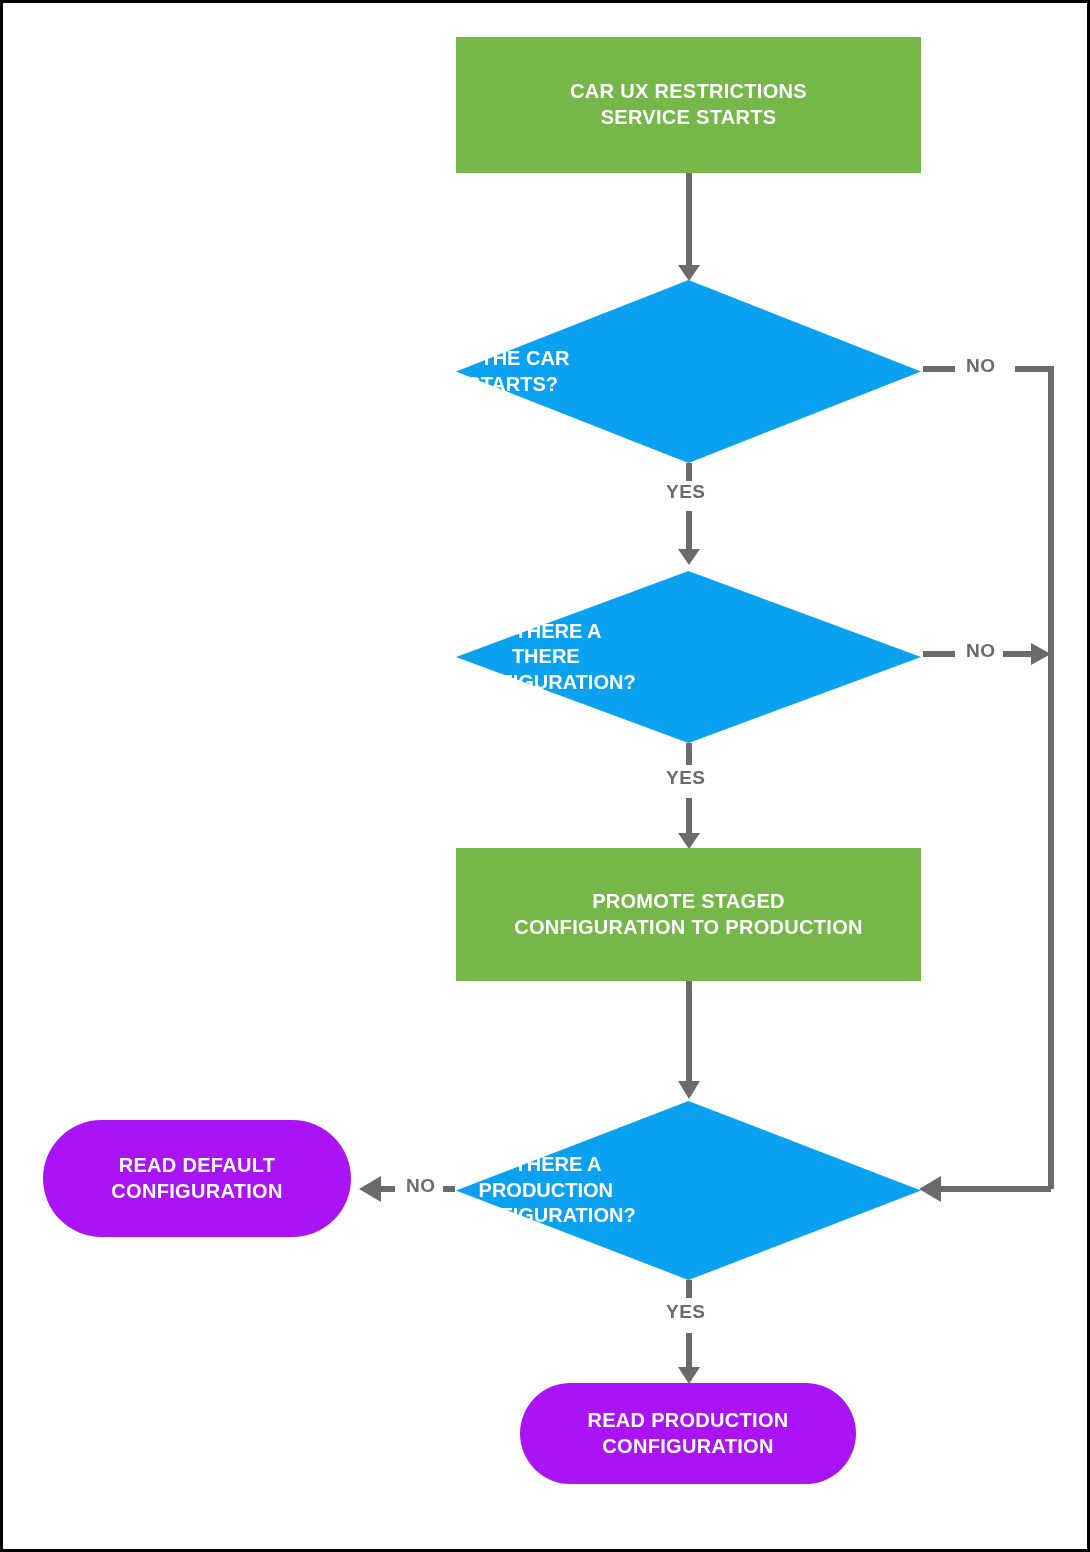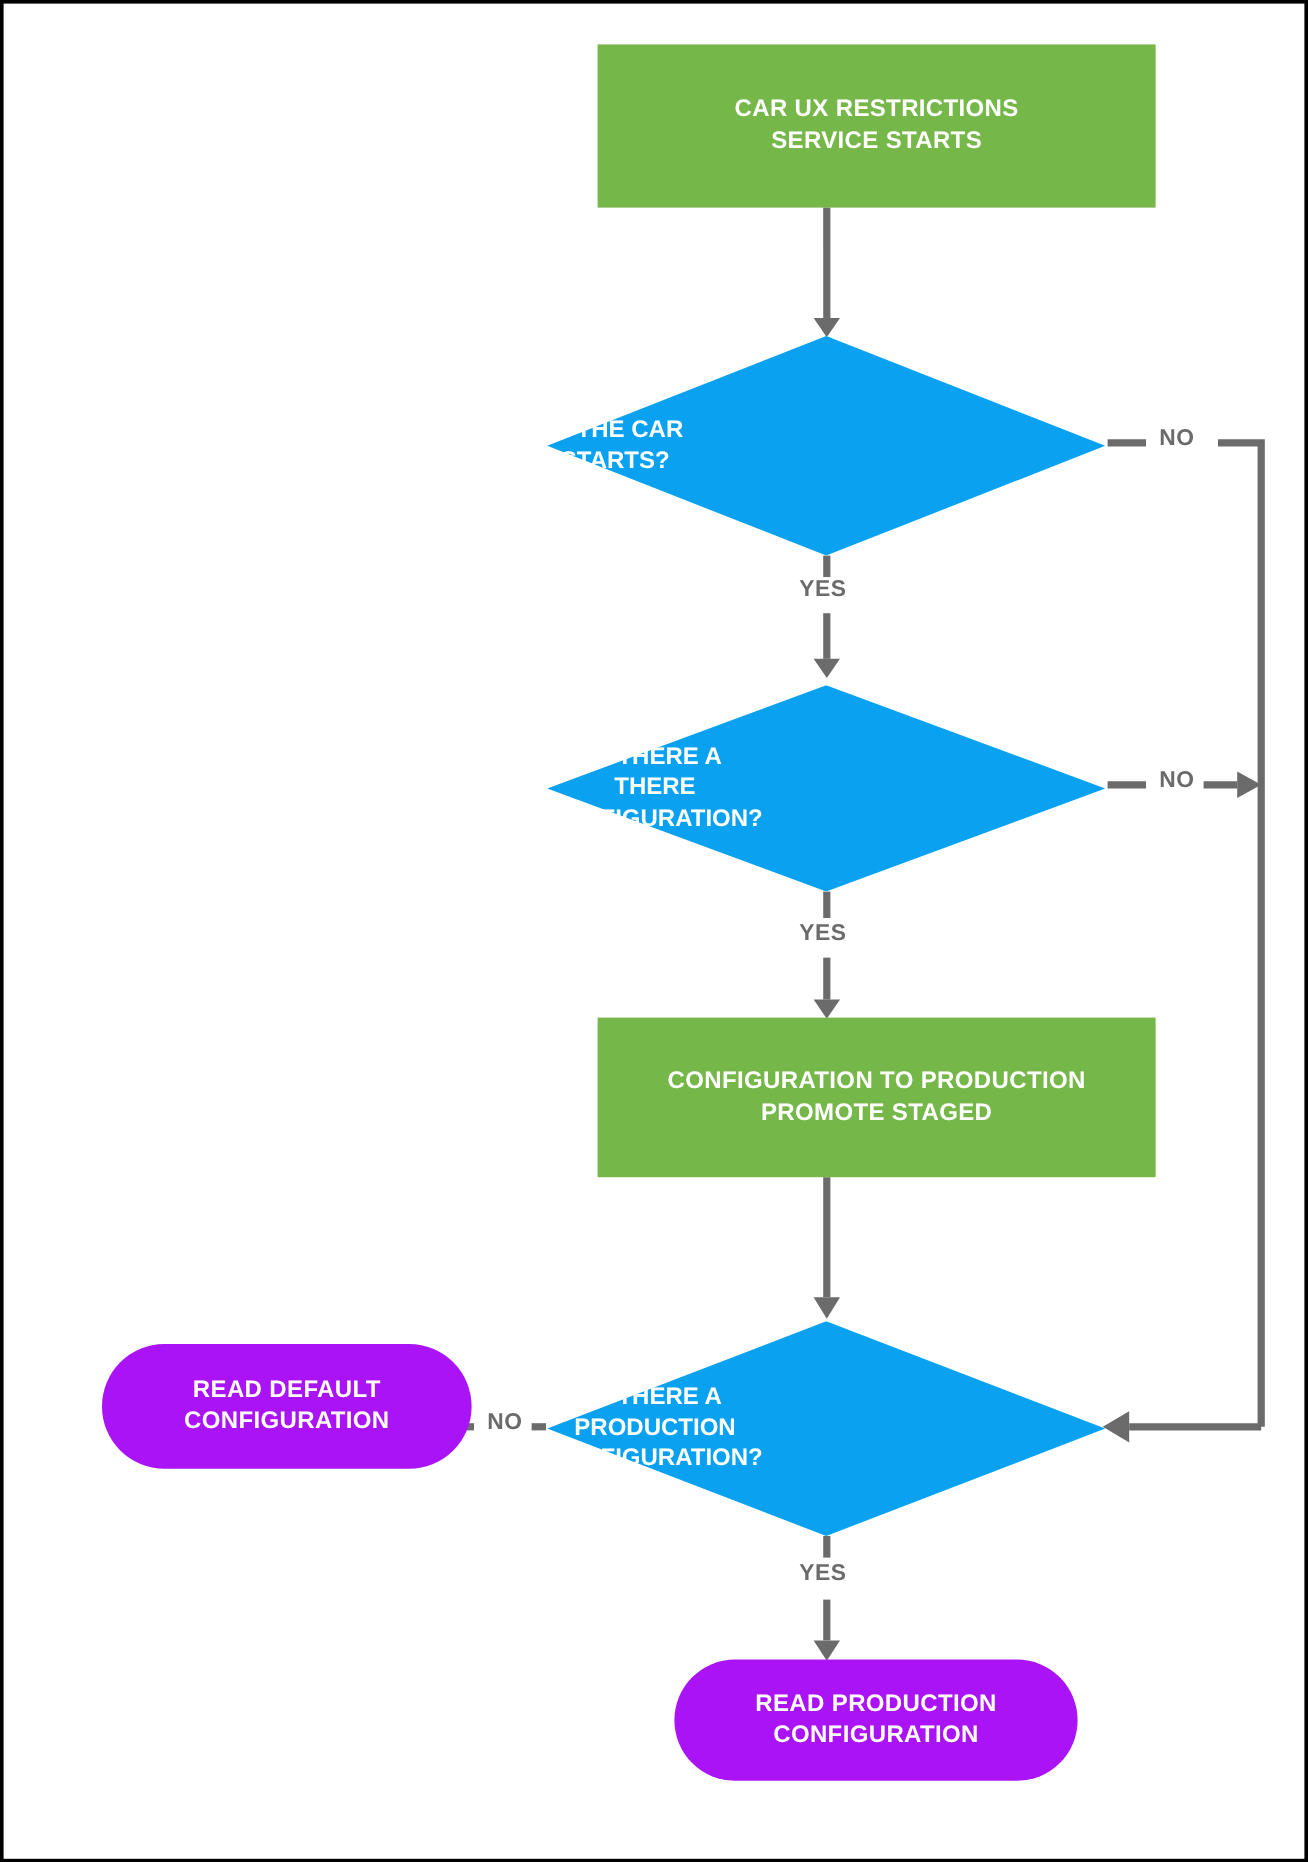--- a/index.html
+++ b/index.html
@@ -30,7 +30,6 @@
     letter-spacing: 0.3px;
     line-height: 1.28;
     z-index: 3;
-    margin-left: 42px;
   }
   .node-process {
     background: #76b74a;

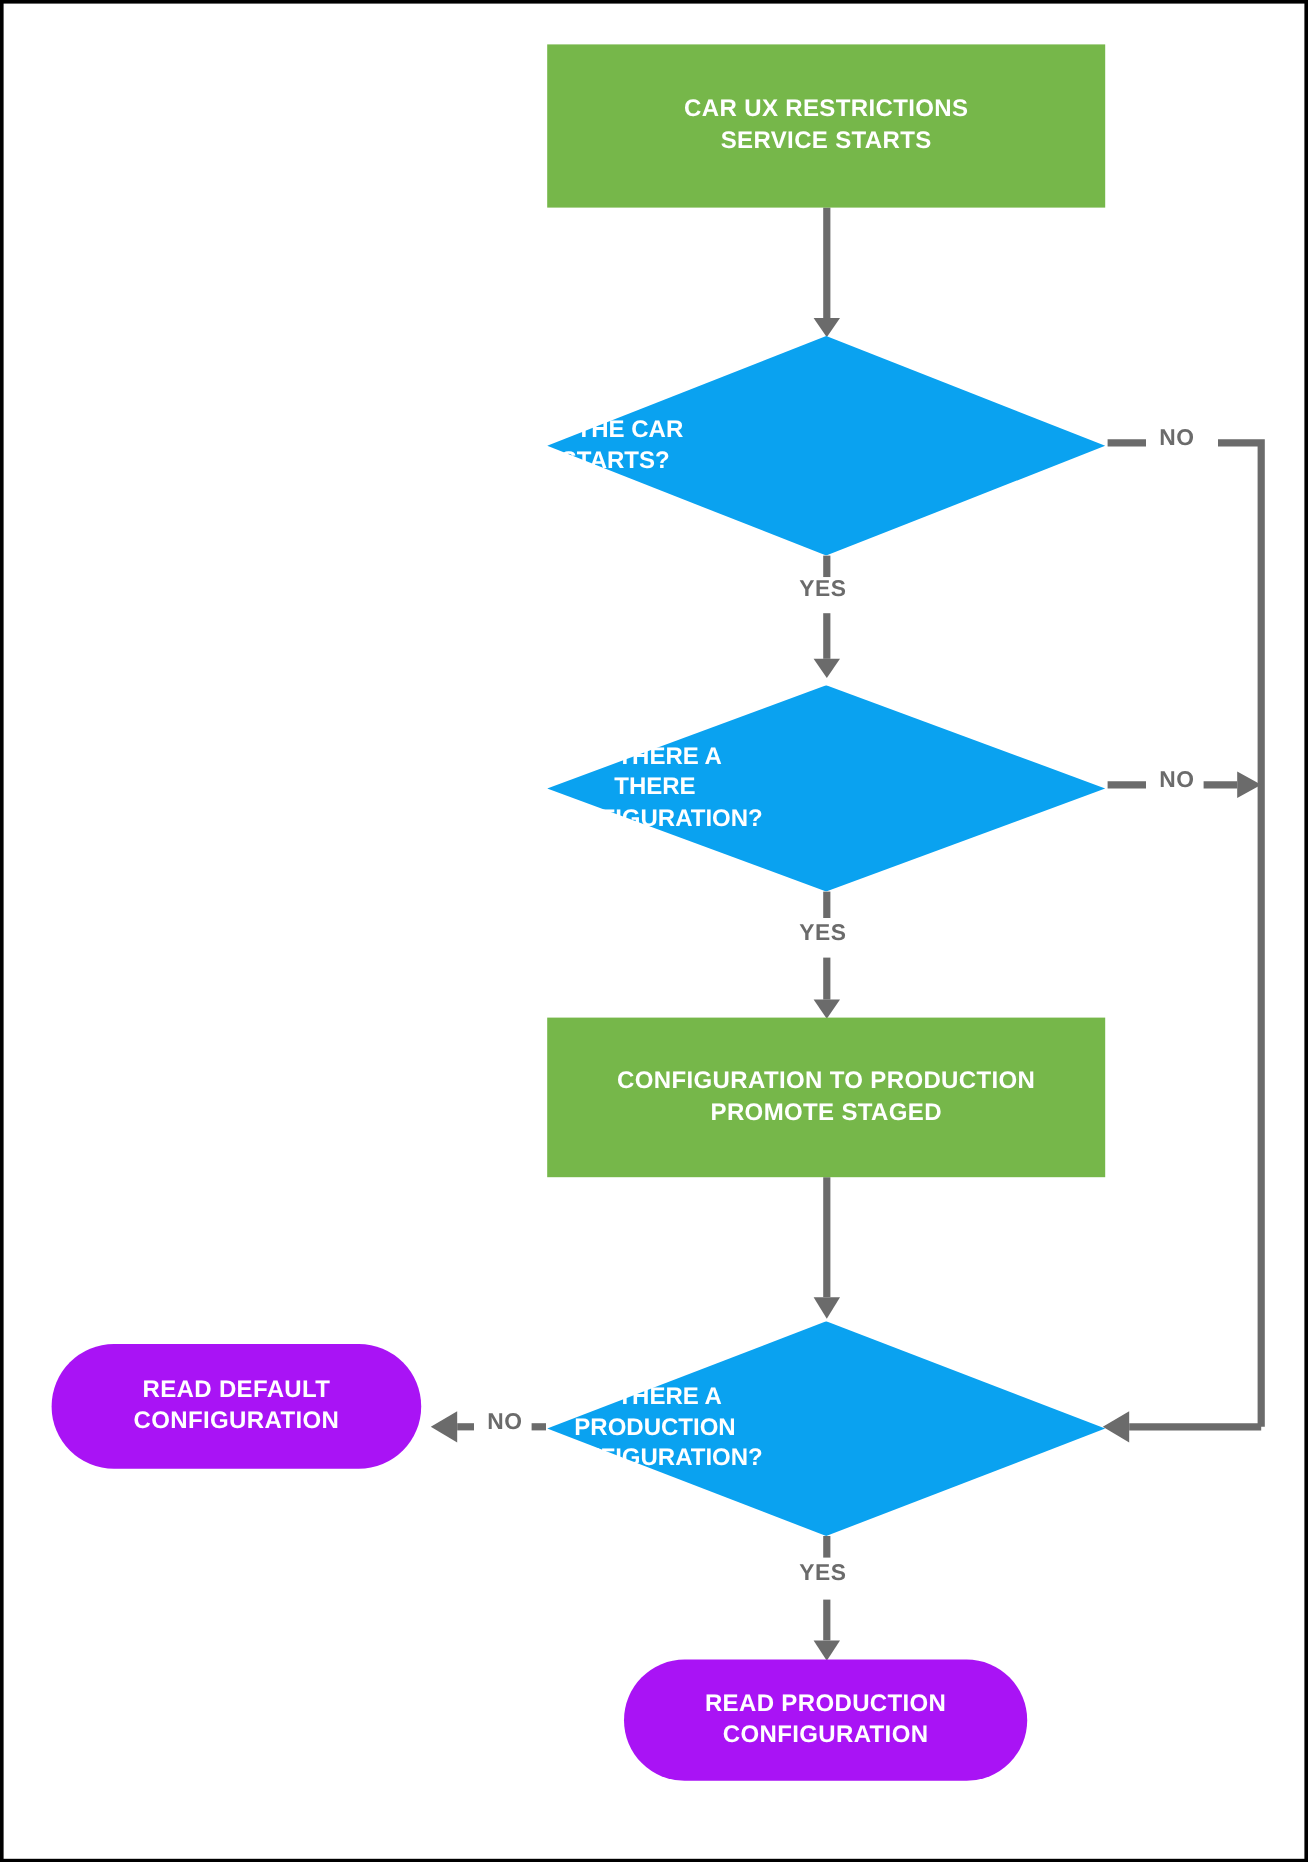--- a/index.html
+++ b/index.html
@@ -155,8 +155,8 @@
 
   <div class="node node-process" style="left:453px; top:845px; width:465px; height:133px;">
     <div>
+      <div>PROMOTE STAGED</div>
       <div>CONFIGURATION TO PRODUCTION</div>
-      <div>PROMOTE STAGED</div>
     </div>
   </div>
 

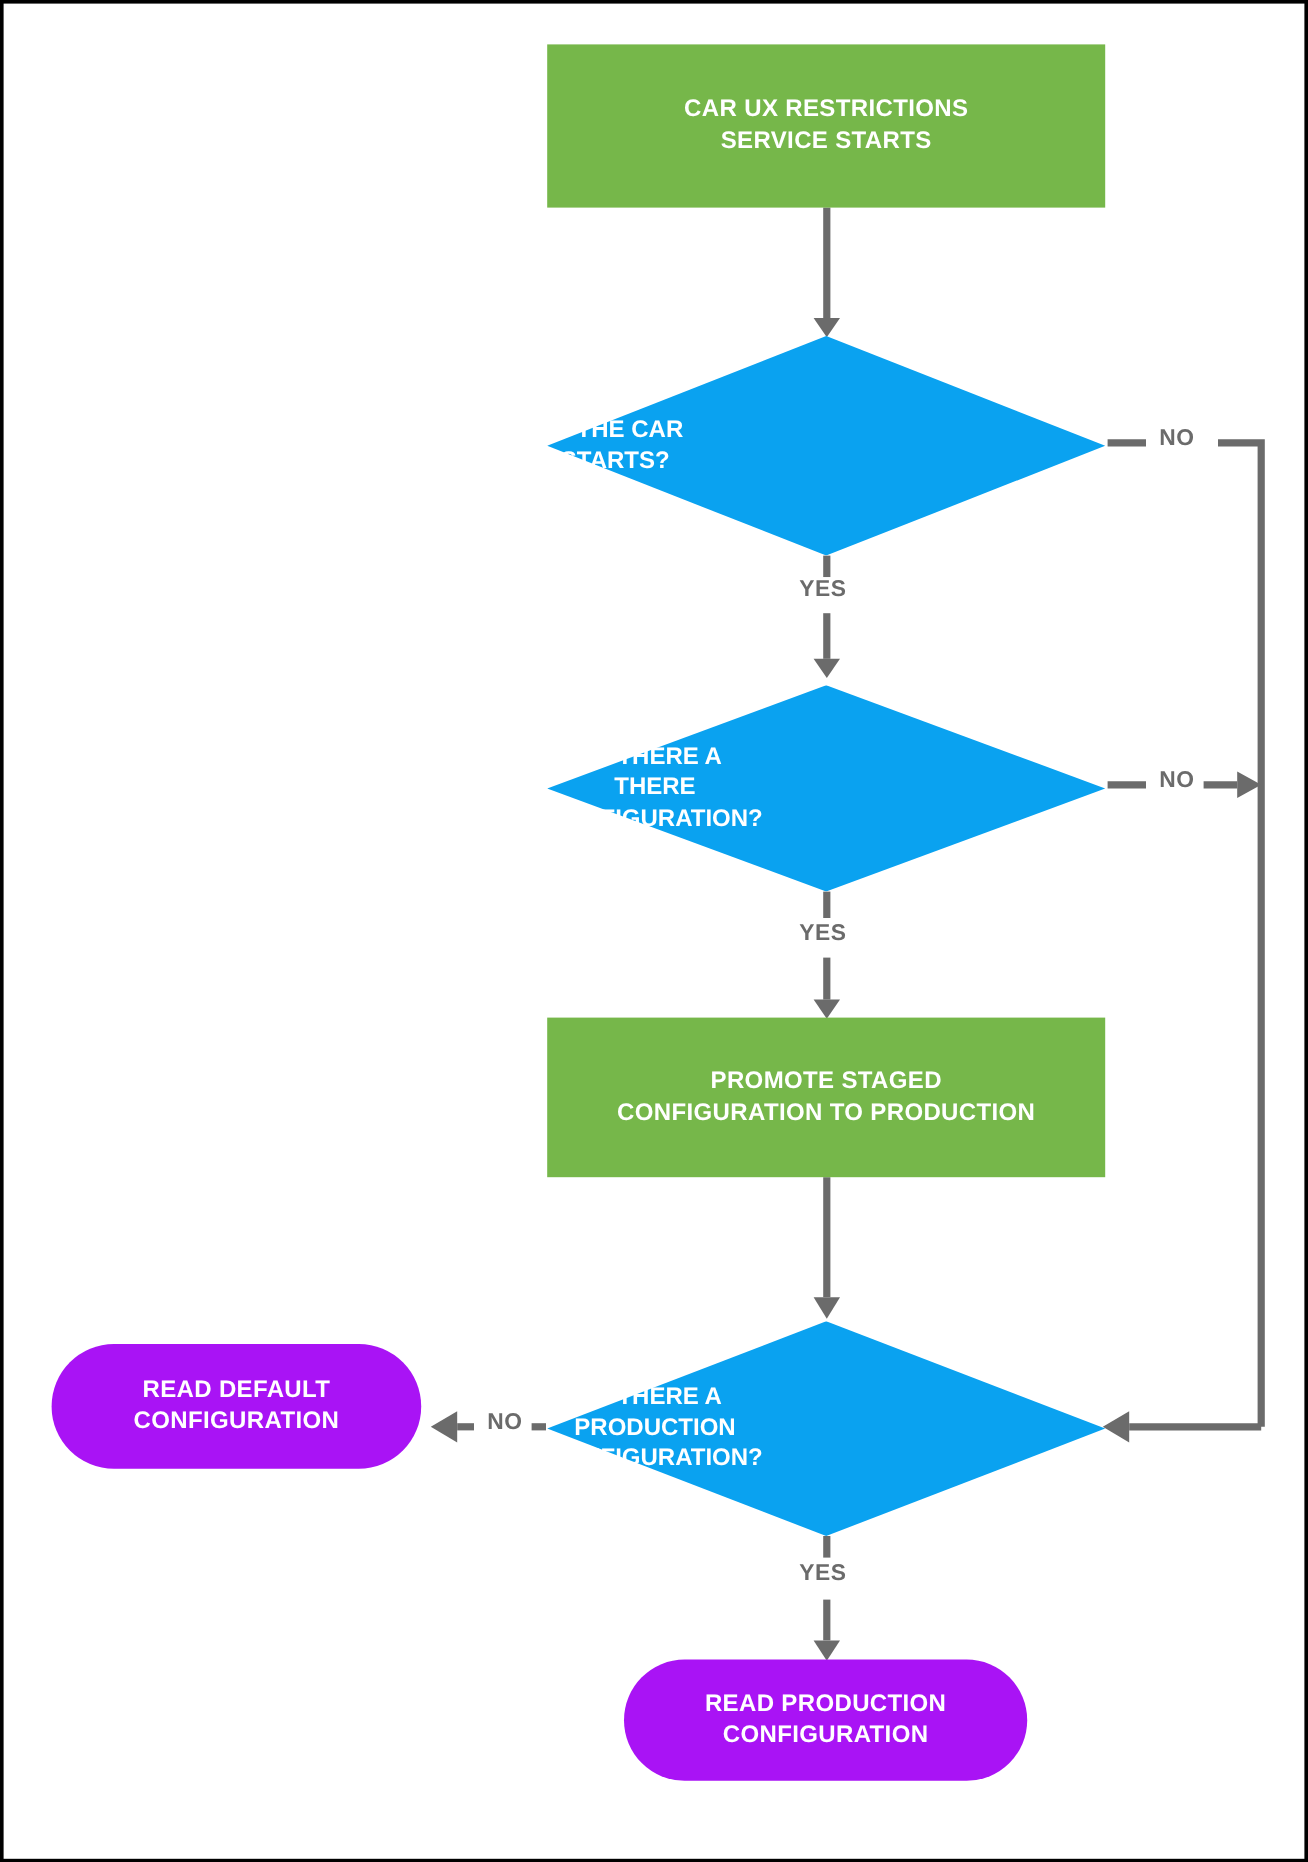--- a/index.html
+++ b/index.html
@@ -171,7 +171,7 @@
     </div>
   </div>
 
-  <div class="node node-terminal" style="left:40px; top:1117px; width:308px; height:104px;">
+  <div class="node node-terminal" style="left:40px; top:1117px; width:308px; height:117px;">
     <div>
       <div>READ DEFAULT</div>
       <div>CONFIGURATION</div>

